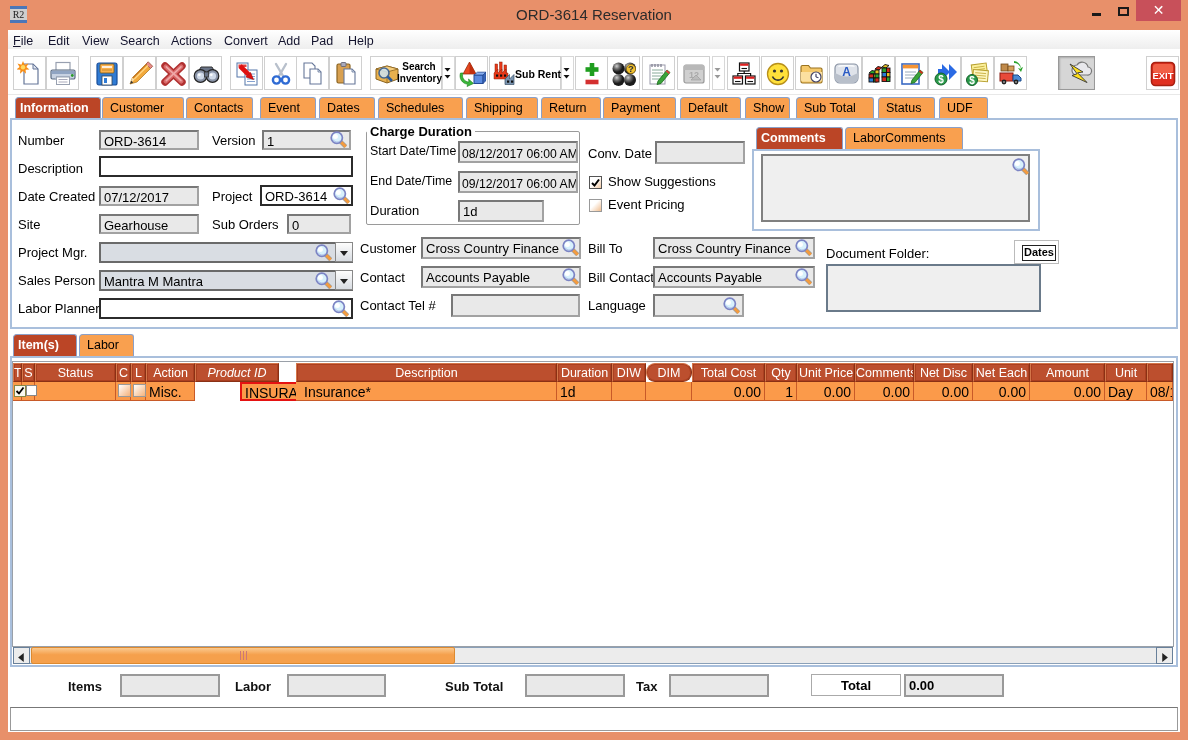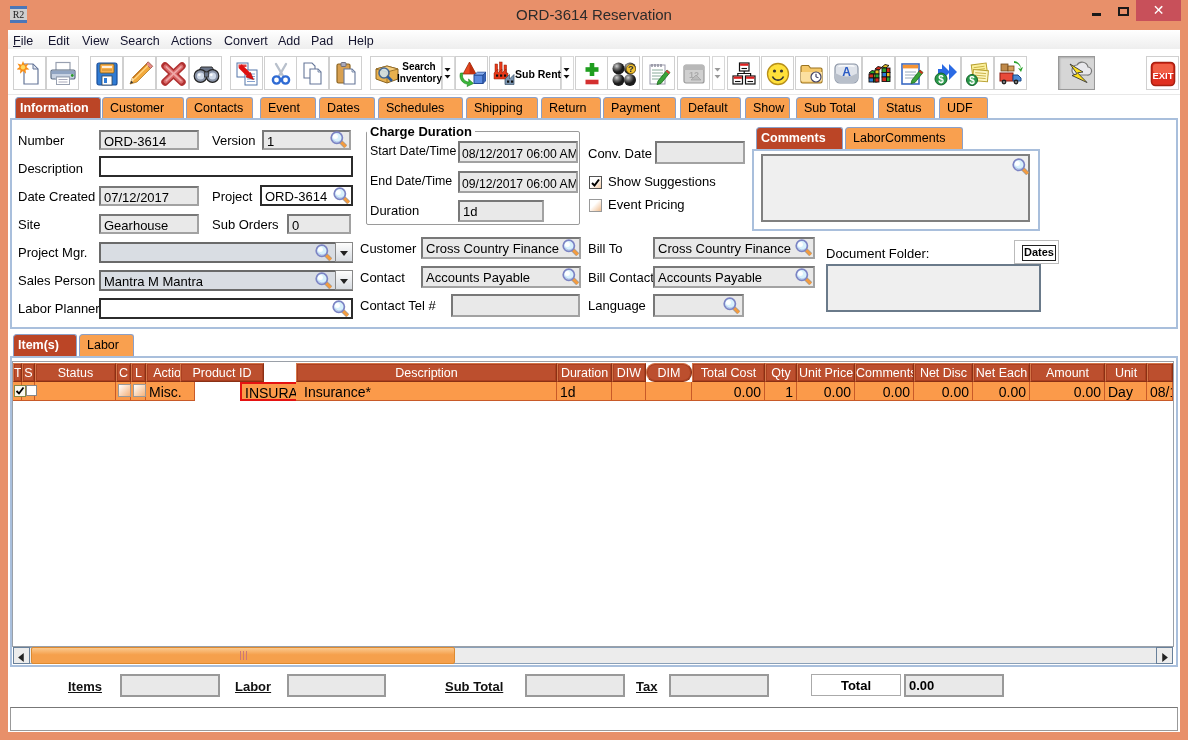--- a/index.html
+++ b/index.html
@@ -536,7 +536,7 @@
 <div class="th" style="left:116px; width:15px;">C</div>
 <div class="th" style="left:131px; width:15px;">L</div>
 <div class="th" style="left:146px; width:49px;">Action</div>
-<div class="th" style="left:180px; width:84px;">Product ID</div>
+<div class="th" style="left:195px; width:84px;font-style:italic;">Product ID</div>
 <div class="th" style="left:296px; width:261px;">Description</div>
 <div class="th" style="left:557px; width:55px;">Duration</div>
 <div class="th" style="left:612px; width:34px;">DIW</div>

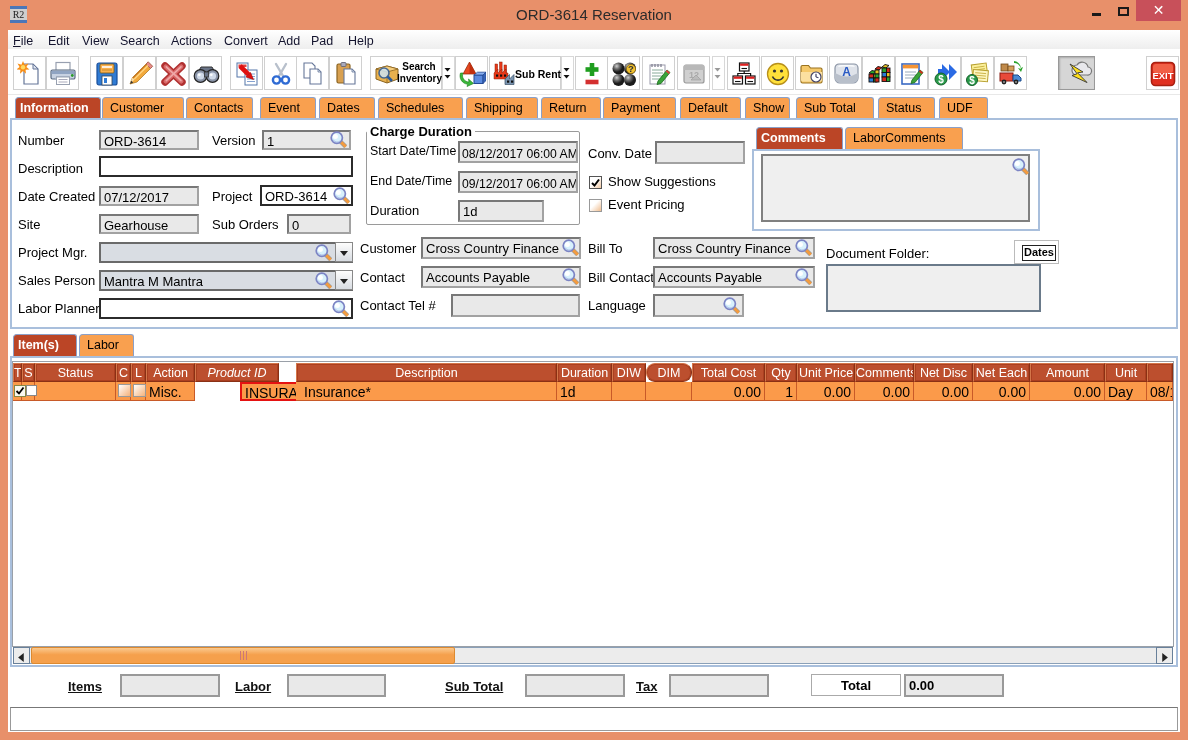--- a/index.html
+++ b/index.html
@@ -31,7 +31,7 @@
 .td { position:absolute; top:382px; height:19px; background:#FB9A4A; border-right:1px solid #C85A28; border-bottom:1px solid #C85A28; font-size:14px; line-height:14px; color:#000; padding:3px 3px 0; white-space:nowrap; overflow:hidden; }
 .num { text-align:right; }
 .cbx { position:absolute; width:12px; height:12px; background:#fff; border:1px solid #555; } .cbx svg { position:absolute; left:0; top:0; display:block; }
-.footlbl { position:absolute; font-size:13px; font-weight:bold; color:#111;text-decoration:underline; }
+.footlbl { position:absolute; font-size:13px; font-weight:bold; color:#111; }
 .footfld { position:absolute; top:674px; height:23px; background:#E9E9E9; border:2px solid #999; }
 </style>
 </head>

